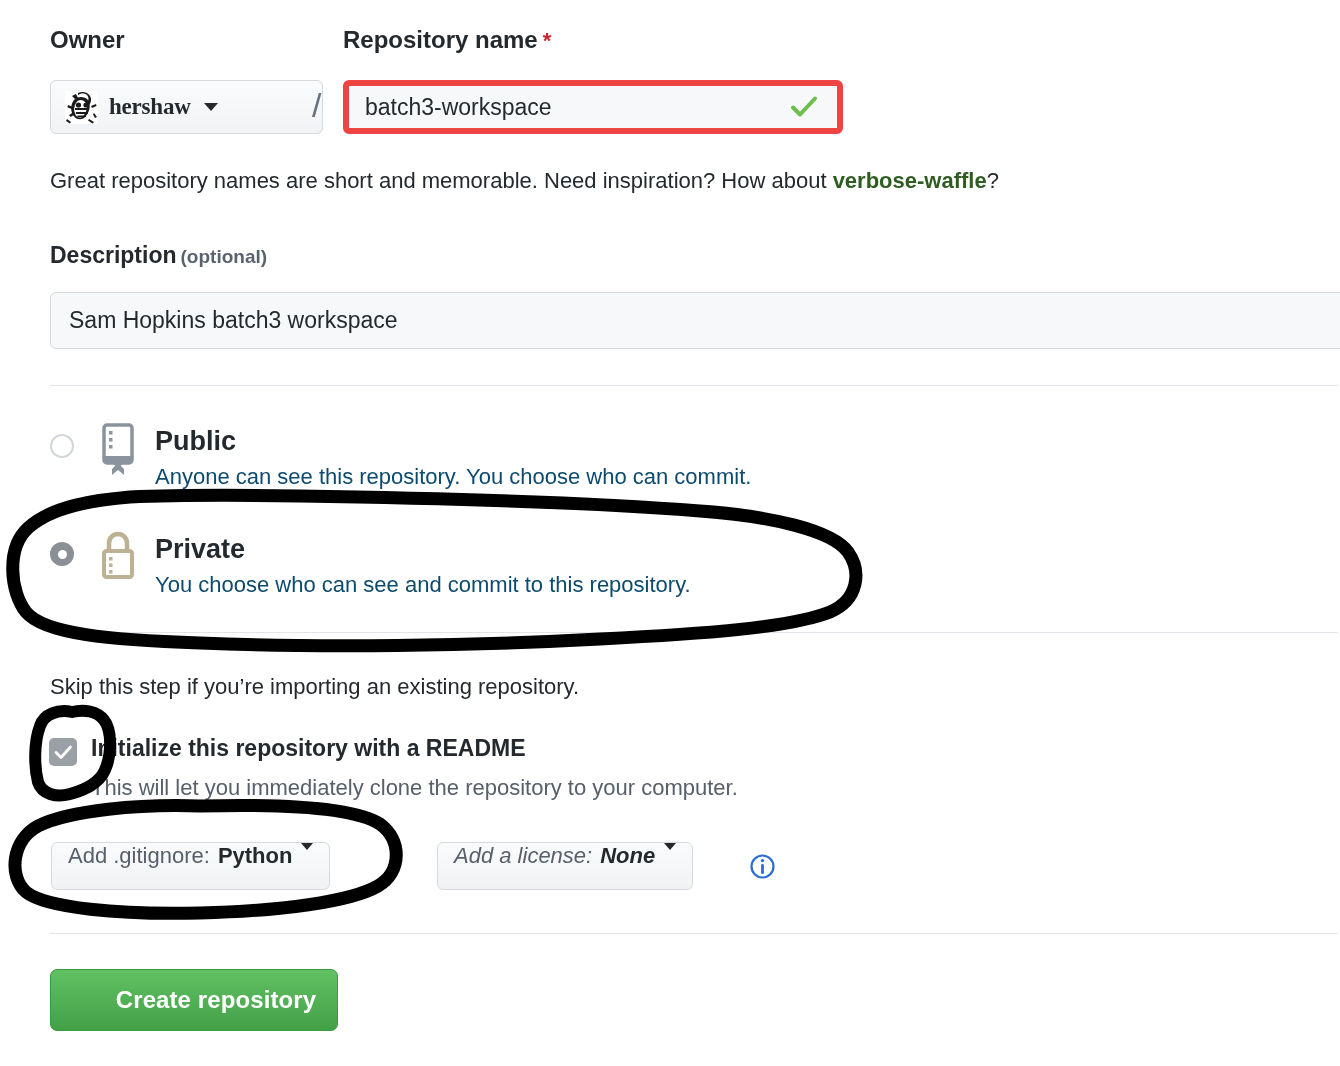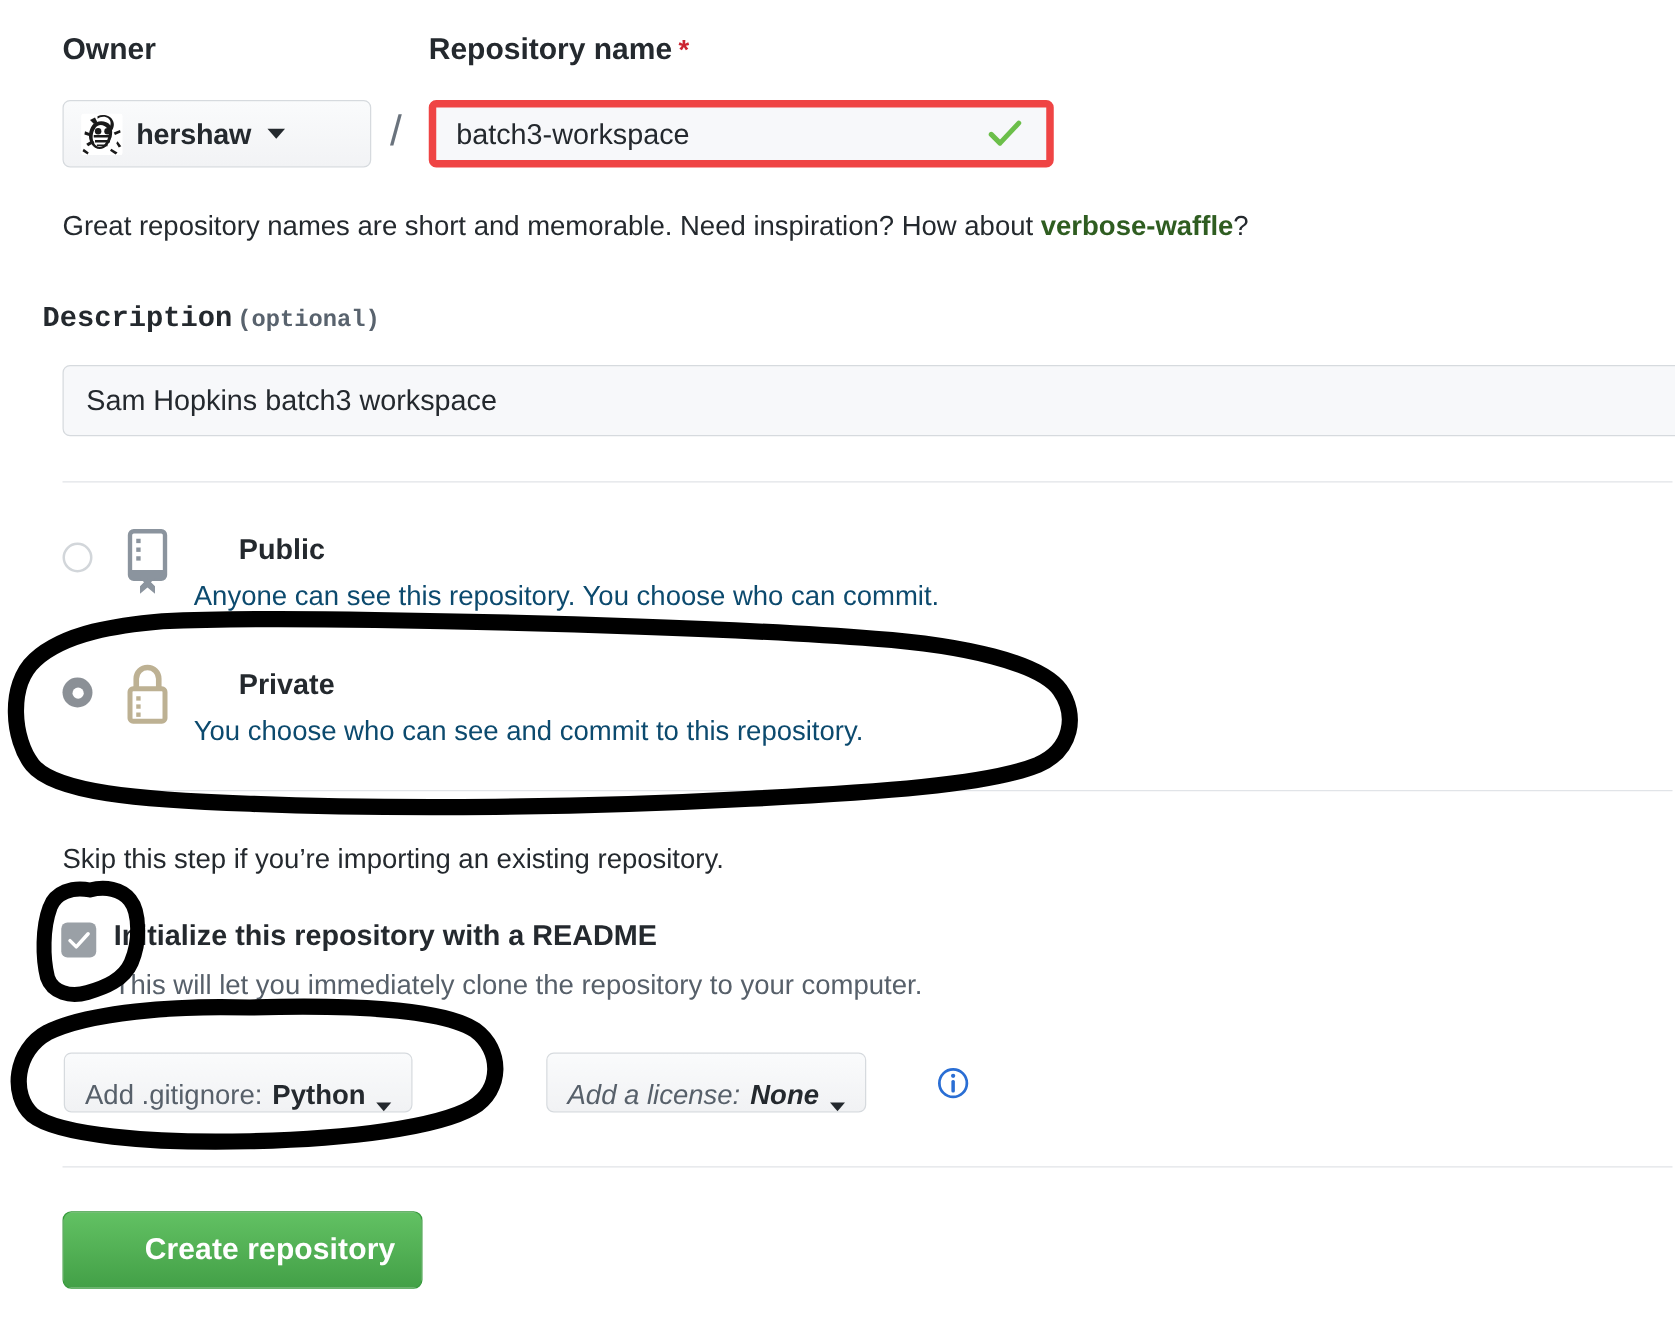--- a/index.html
+++ b/index.html
@@ -59,7 +59,7 @@
     position: absolute;
     left: 0px;
     top: 54px;
-    width: 247px;
+    width: 273px;
     height: 54px;
     box-sizing: border-box;
     background: linear-gradient(#fafbfc, #f2f3f5);
@@ -69,6 +69,7 @@
     align-items: center;
     padding: 0 14px;
     gap: 11px;
+    font-family: Liberation Serif, serif;
   }
   .avatar {
     width: 33px;

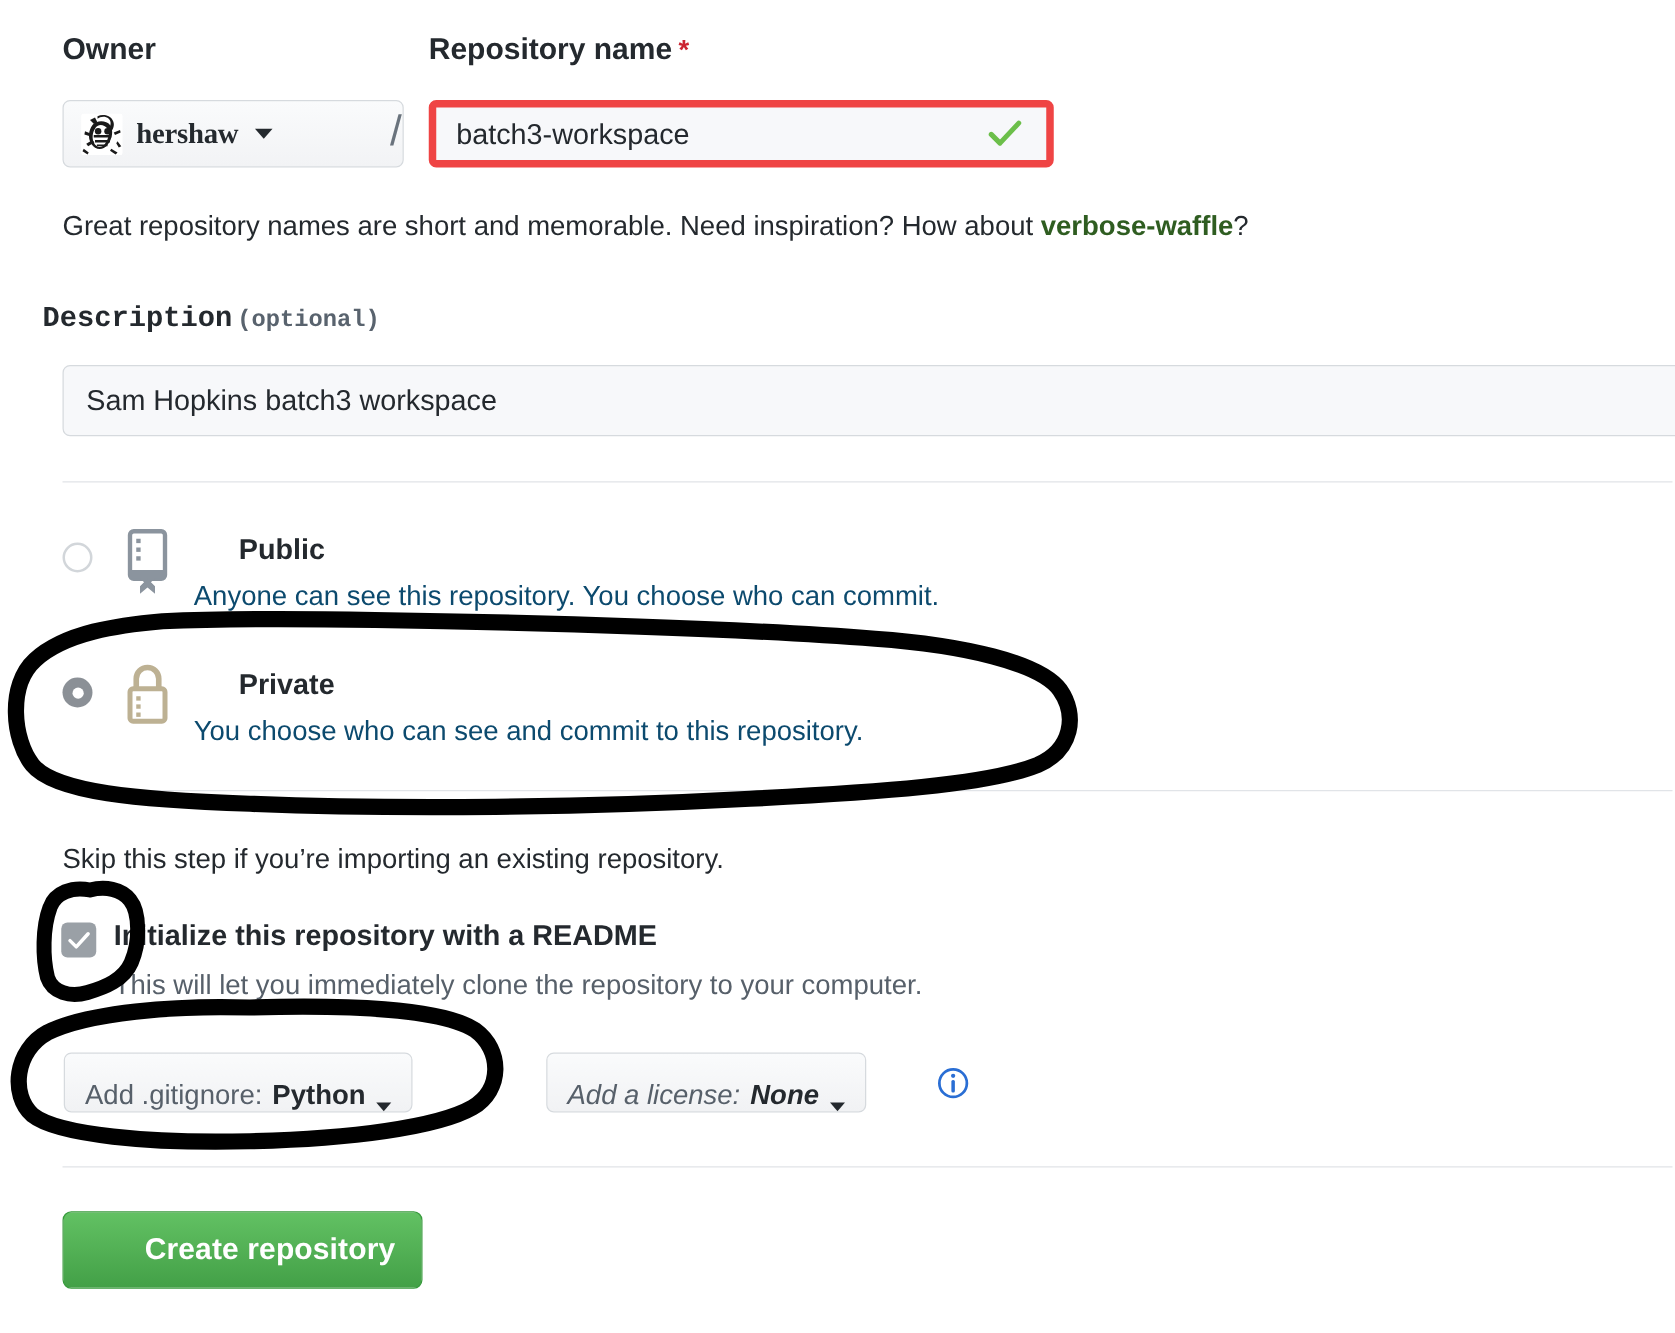--- a/index.html
+++ b/index.html
@@ -149,13 +149,12 @@
   
   .label-desc {
     position: absolute;
-    left: 34px;
+    left: 50px;
     top: 242px;
     font-size: 23px;
     font-weight: bold;
     color: #24292e;
     white-space: nowrap;
-    font-family: Liberation Mono, monospace;
   }
   .label-desc .opt {
     font-size: 19px;

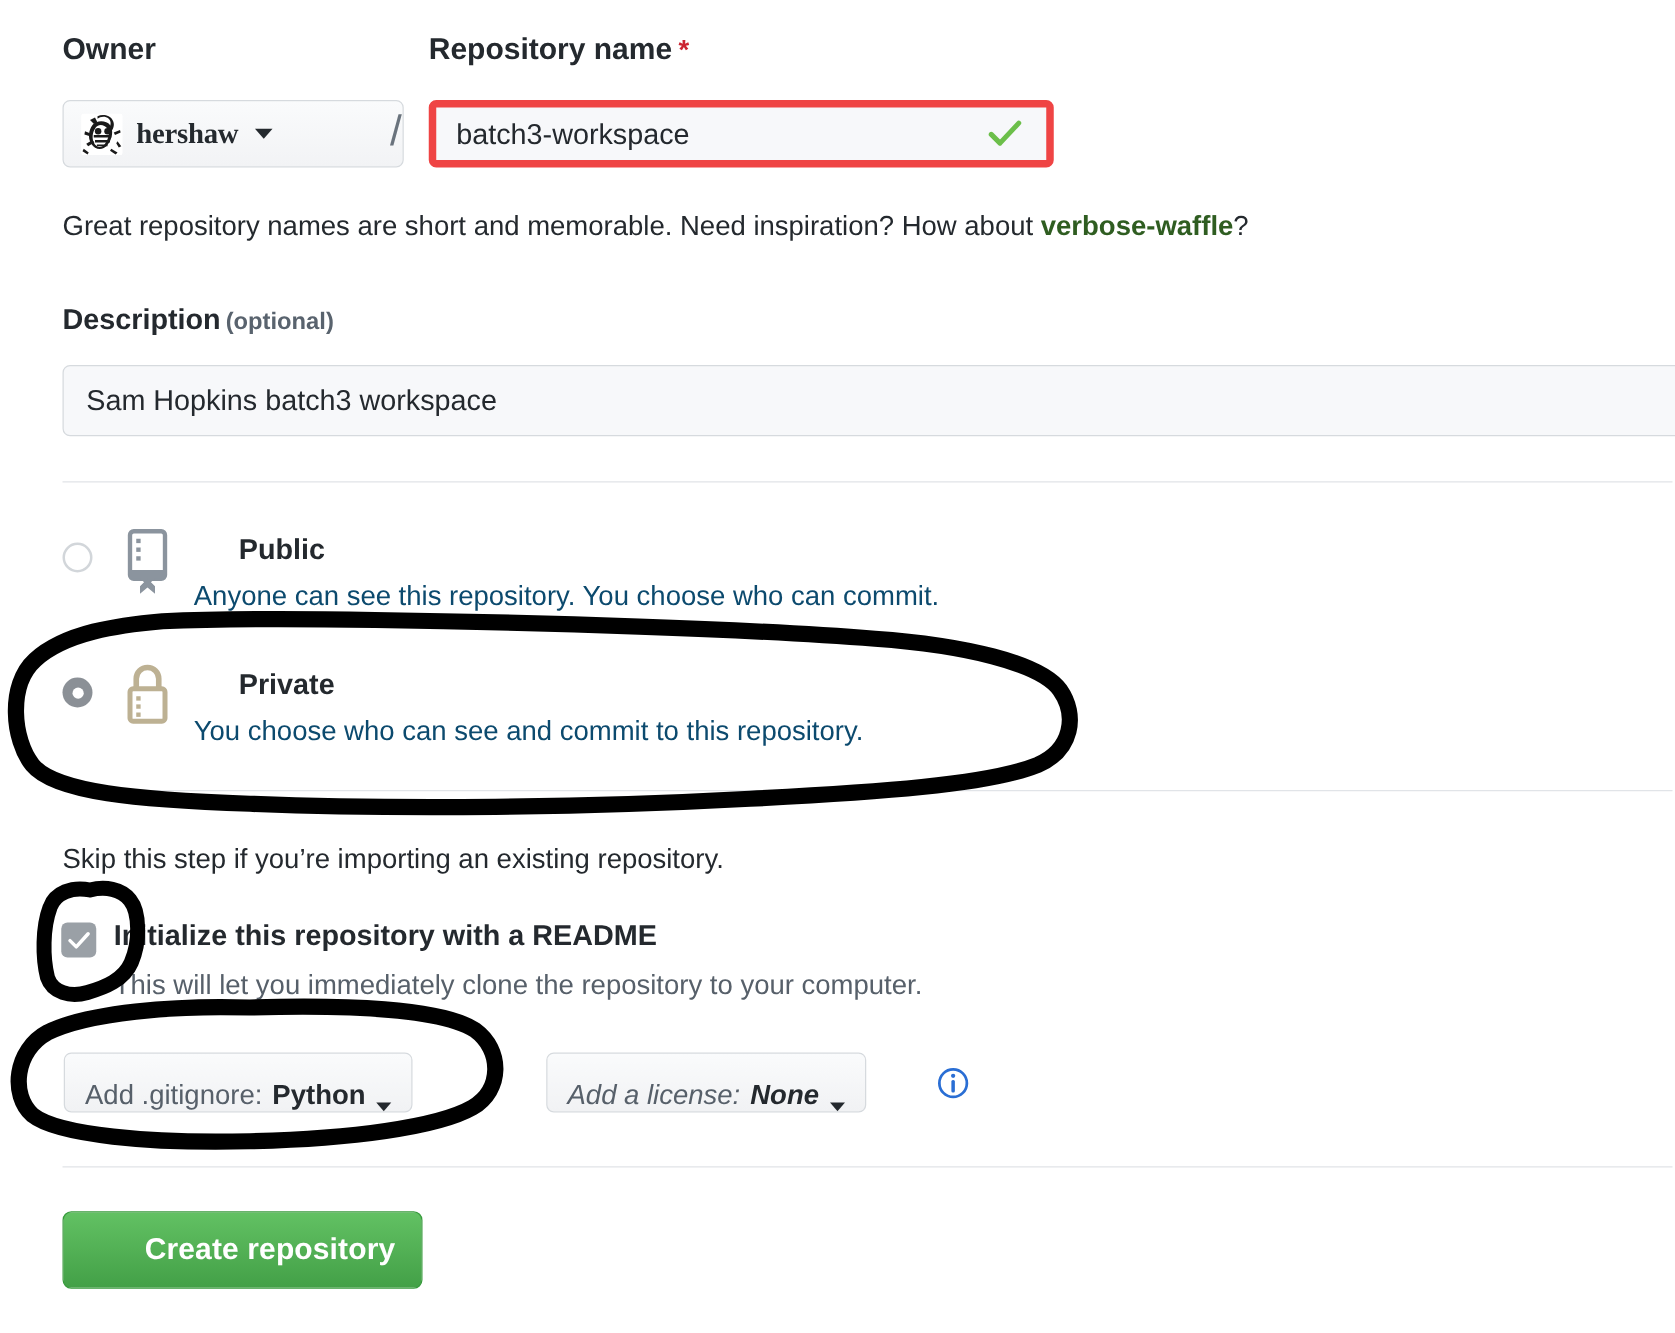--- a/index.html
+++ b/index.html
@@ -240,11 +240,10 @@
     position: absolute;
     left: 105px;
     top: 4px;
-    font-size: 23px;
-    font-weight: bold;
-    color: #24292e;
-    white-space: nowrap;
-    margin-left: 36px;
+    font-size: 27px;
+    font-weight: bold;
+    color: #24292e;
+    white-space: nowrap;
   }
   .vis-sub {
     position: absolute;

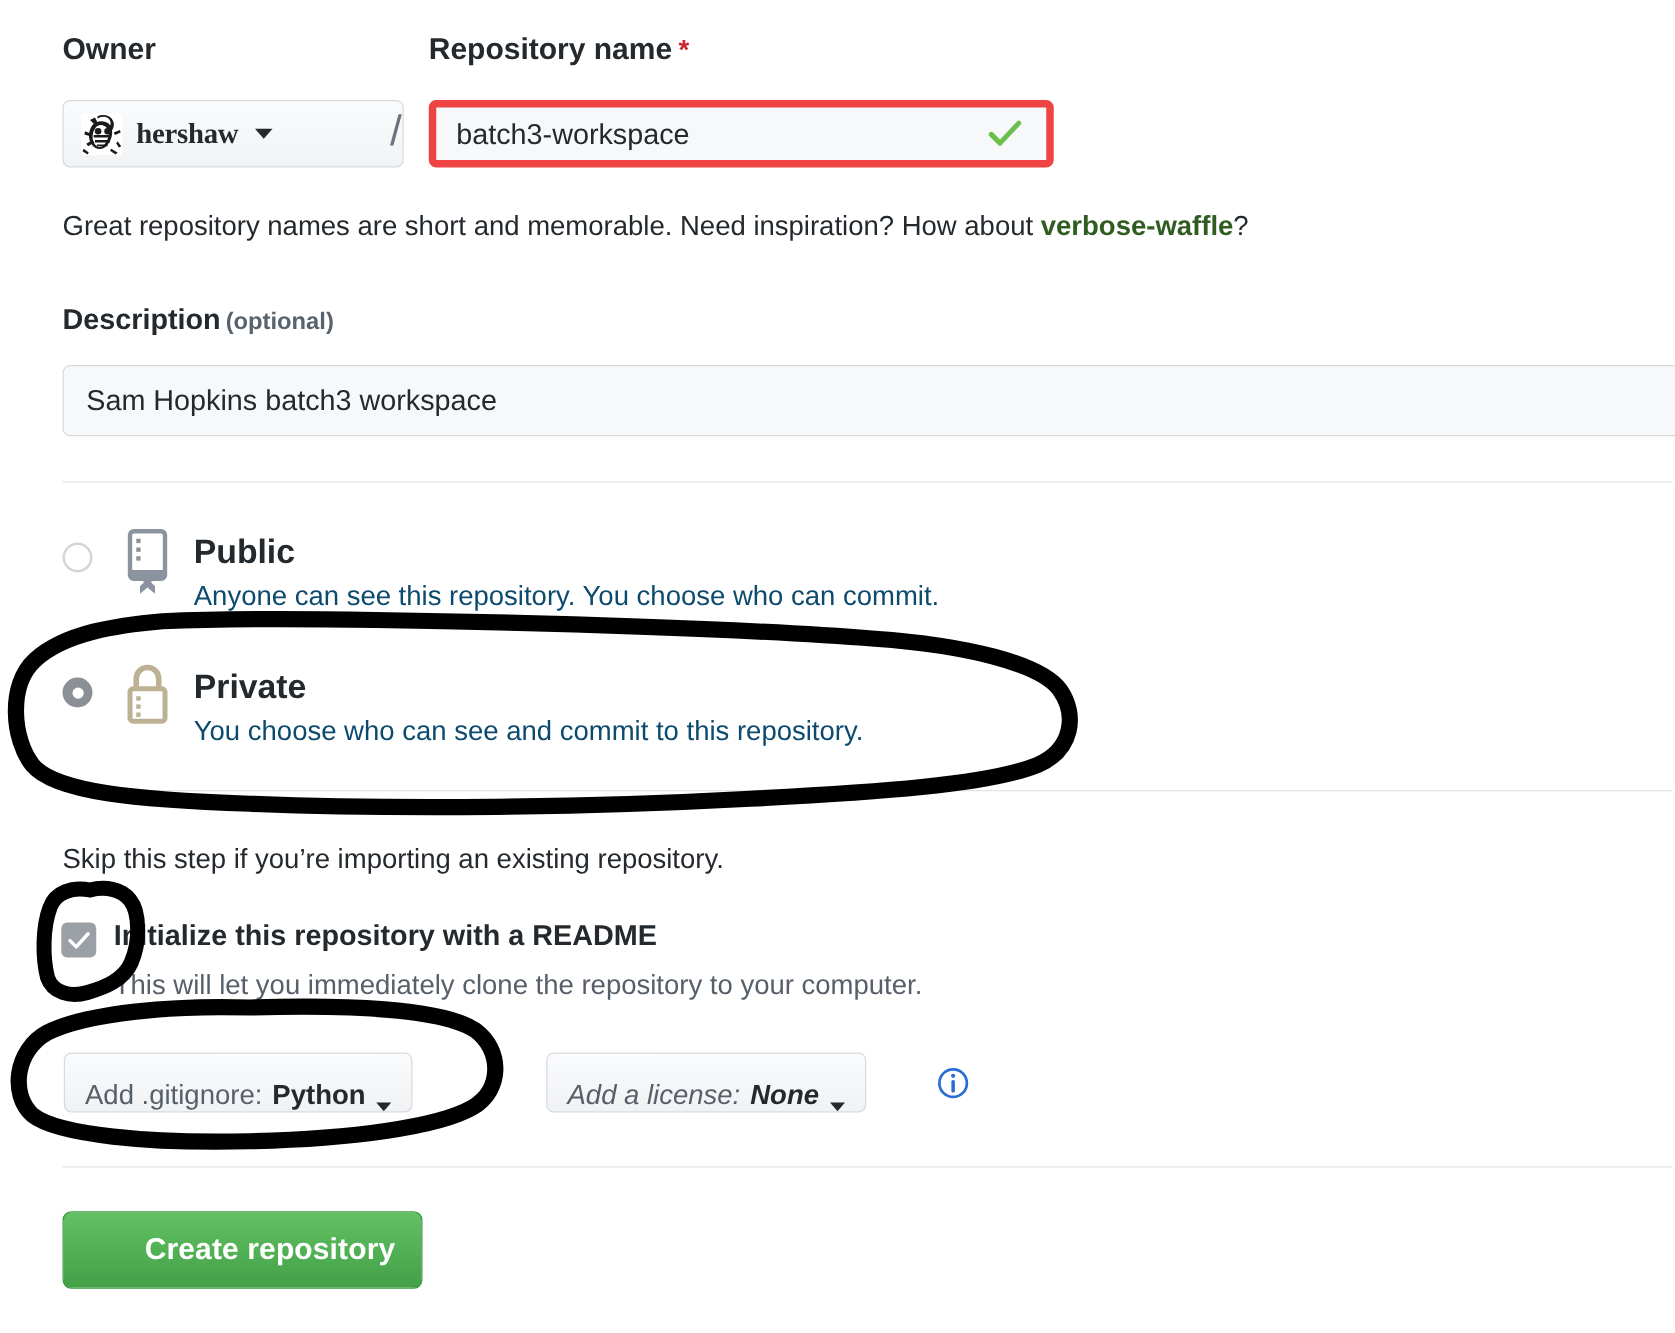--- a/index.html
+++ b/index.html
@@ -304,7 +304,7 @@
     border: 1px solid #d6dade;
     border-radius: 6px;
     display: flex;
-    align-items: flex-end;
+    align-items: flex-start;
     padding: 0 16px;
     gap: 8px;
     font-size: 22px;

